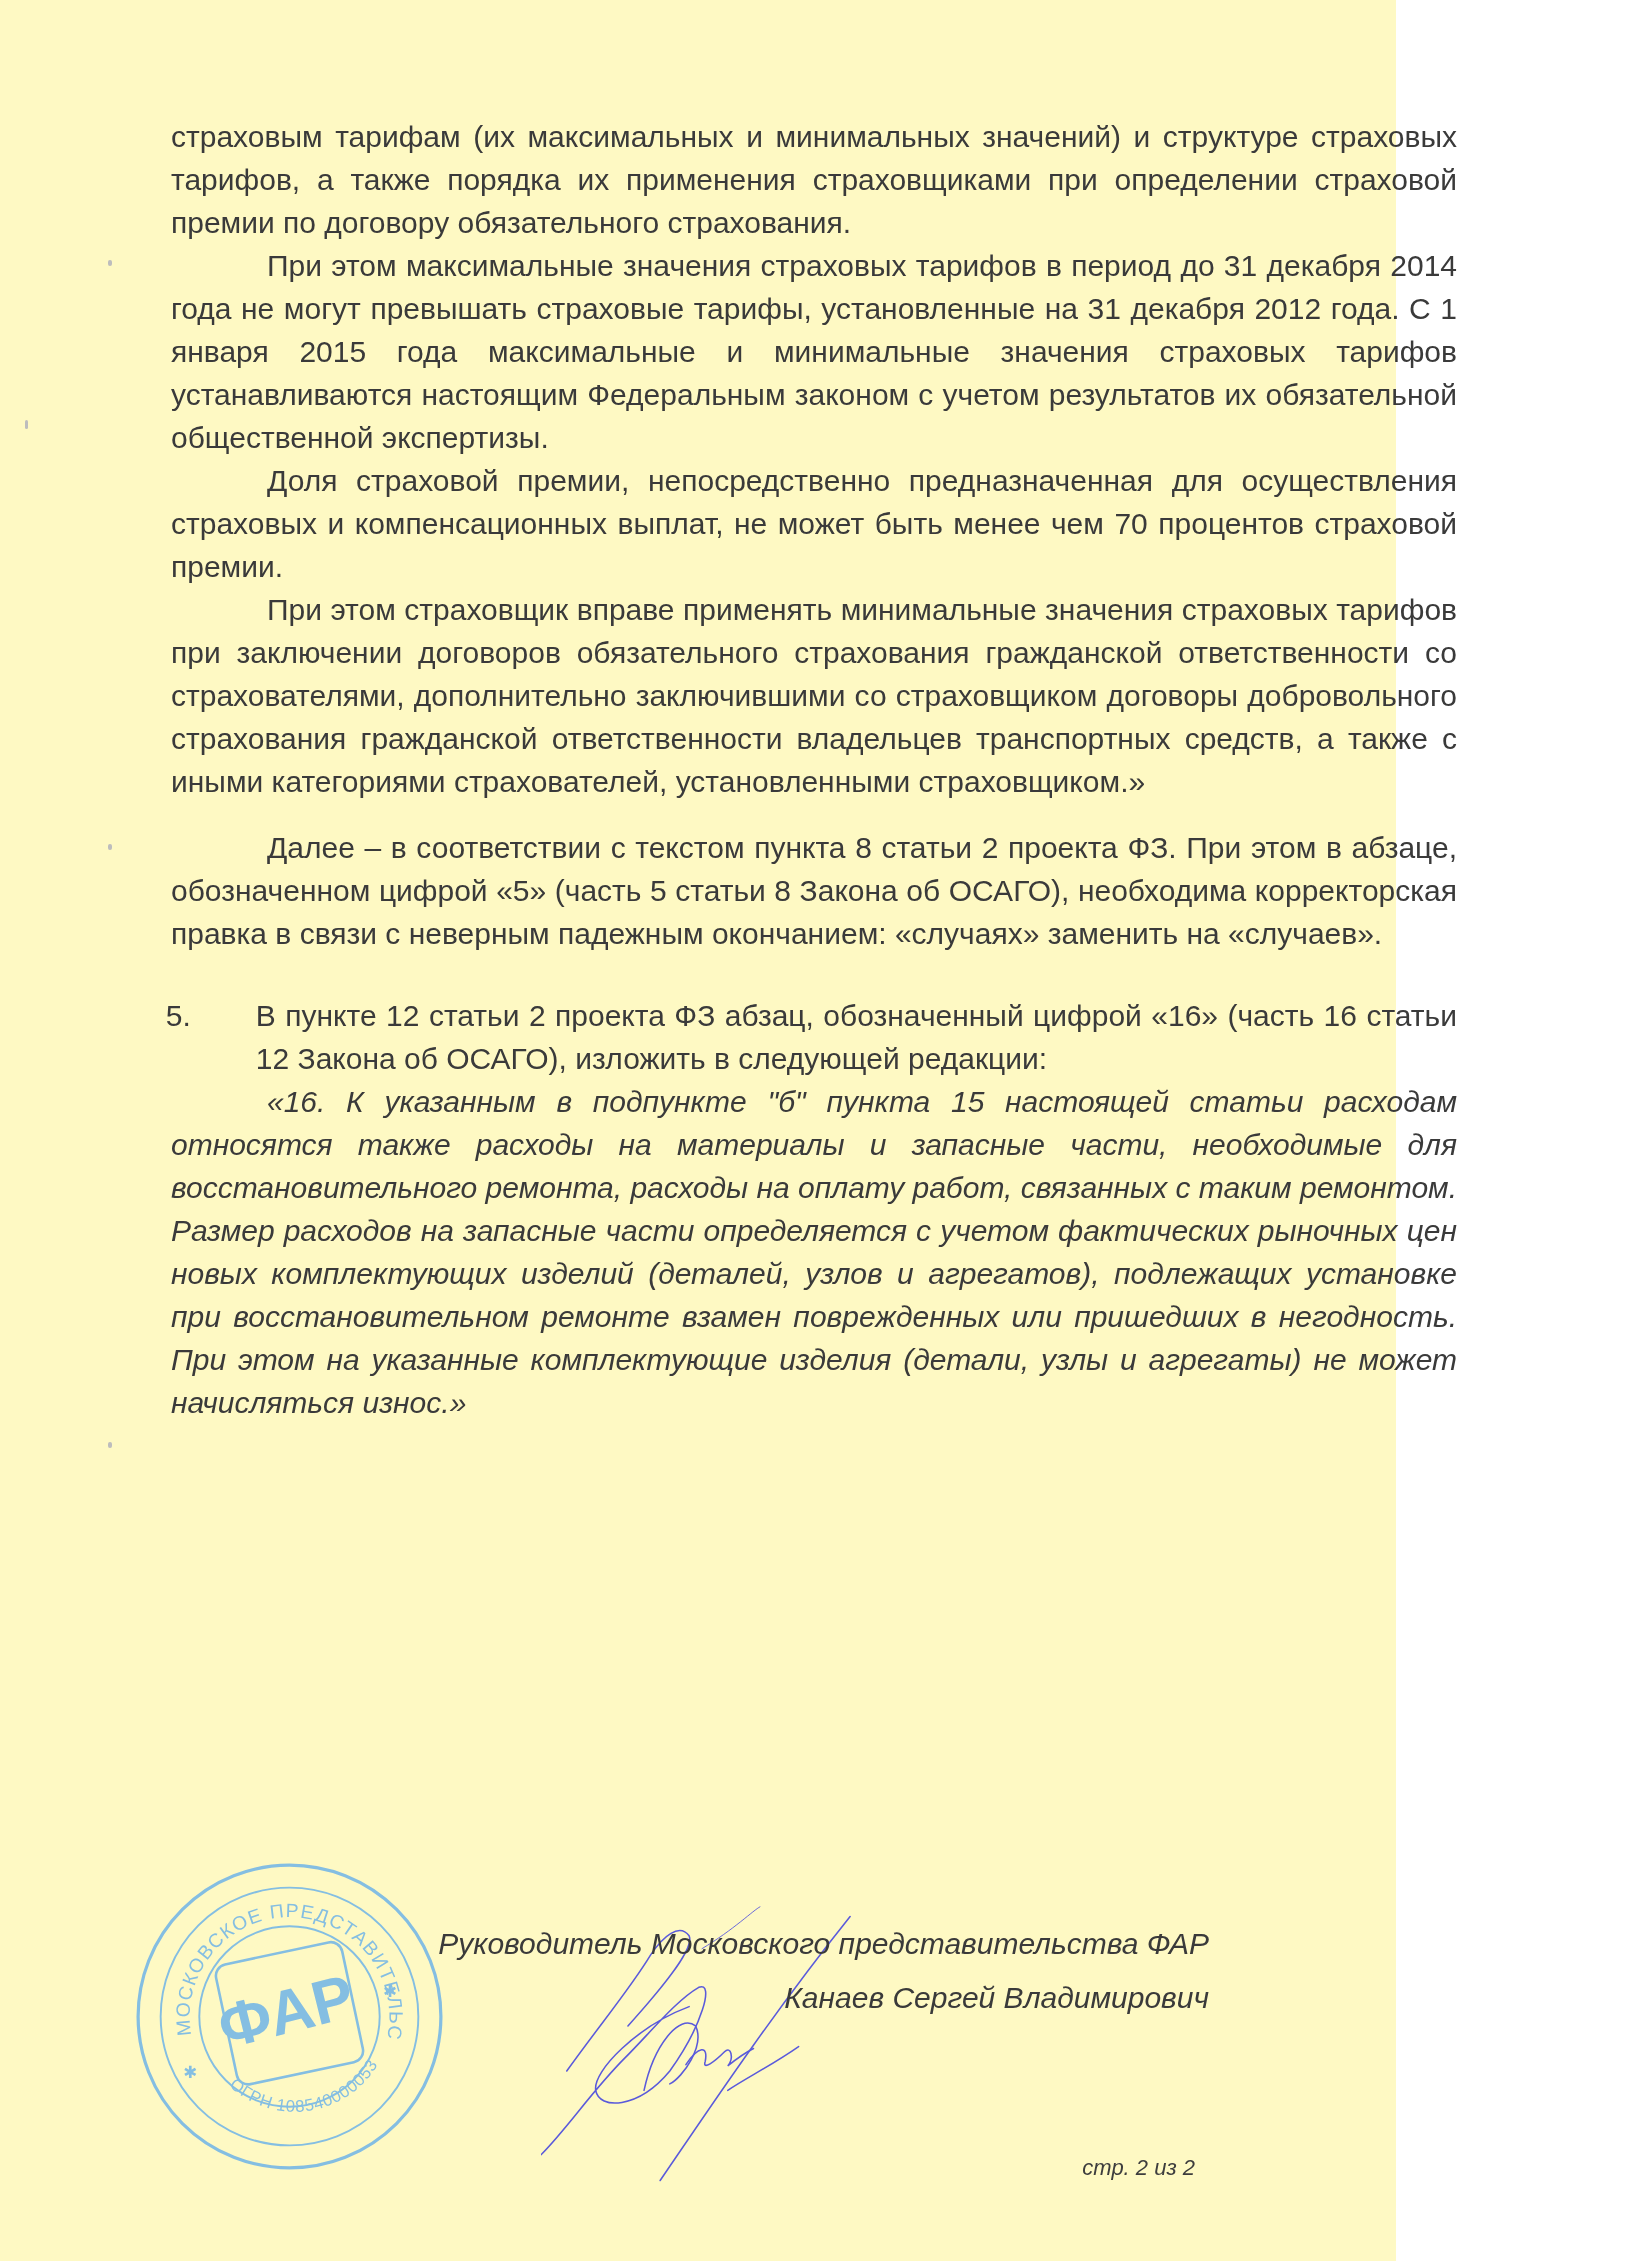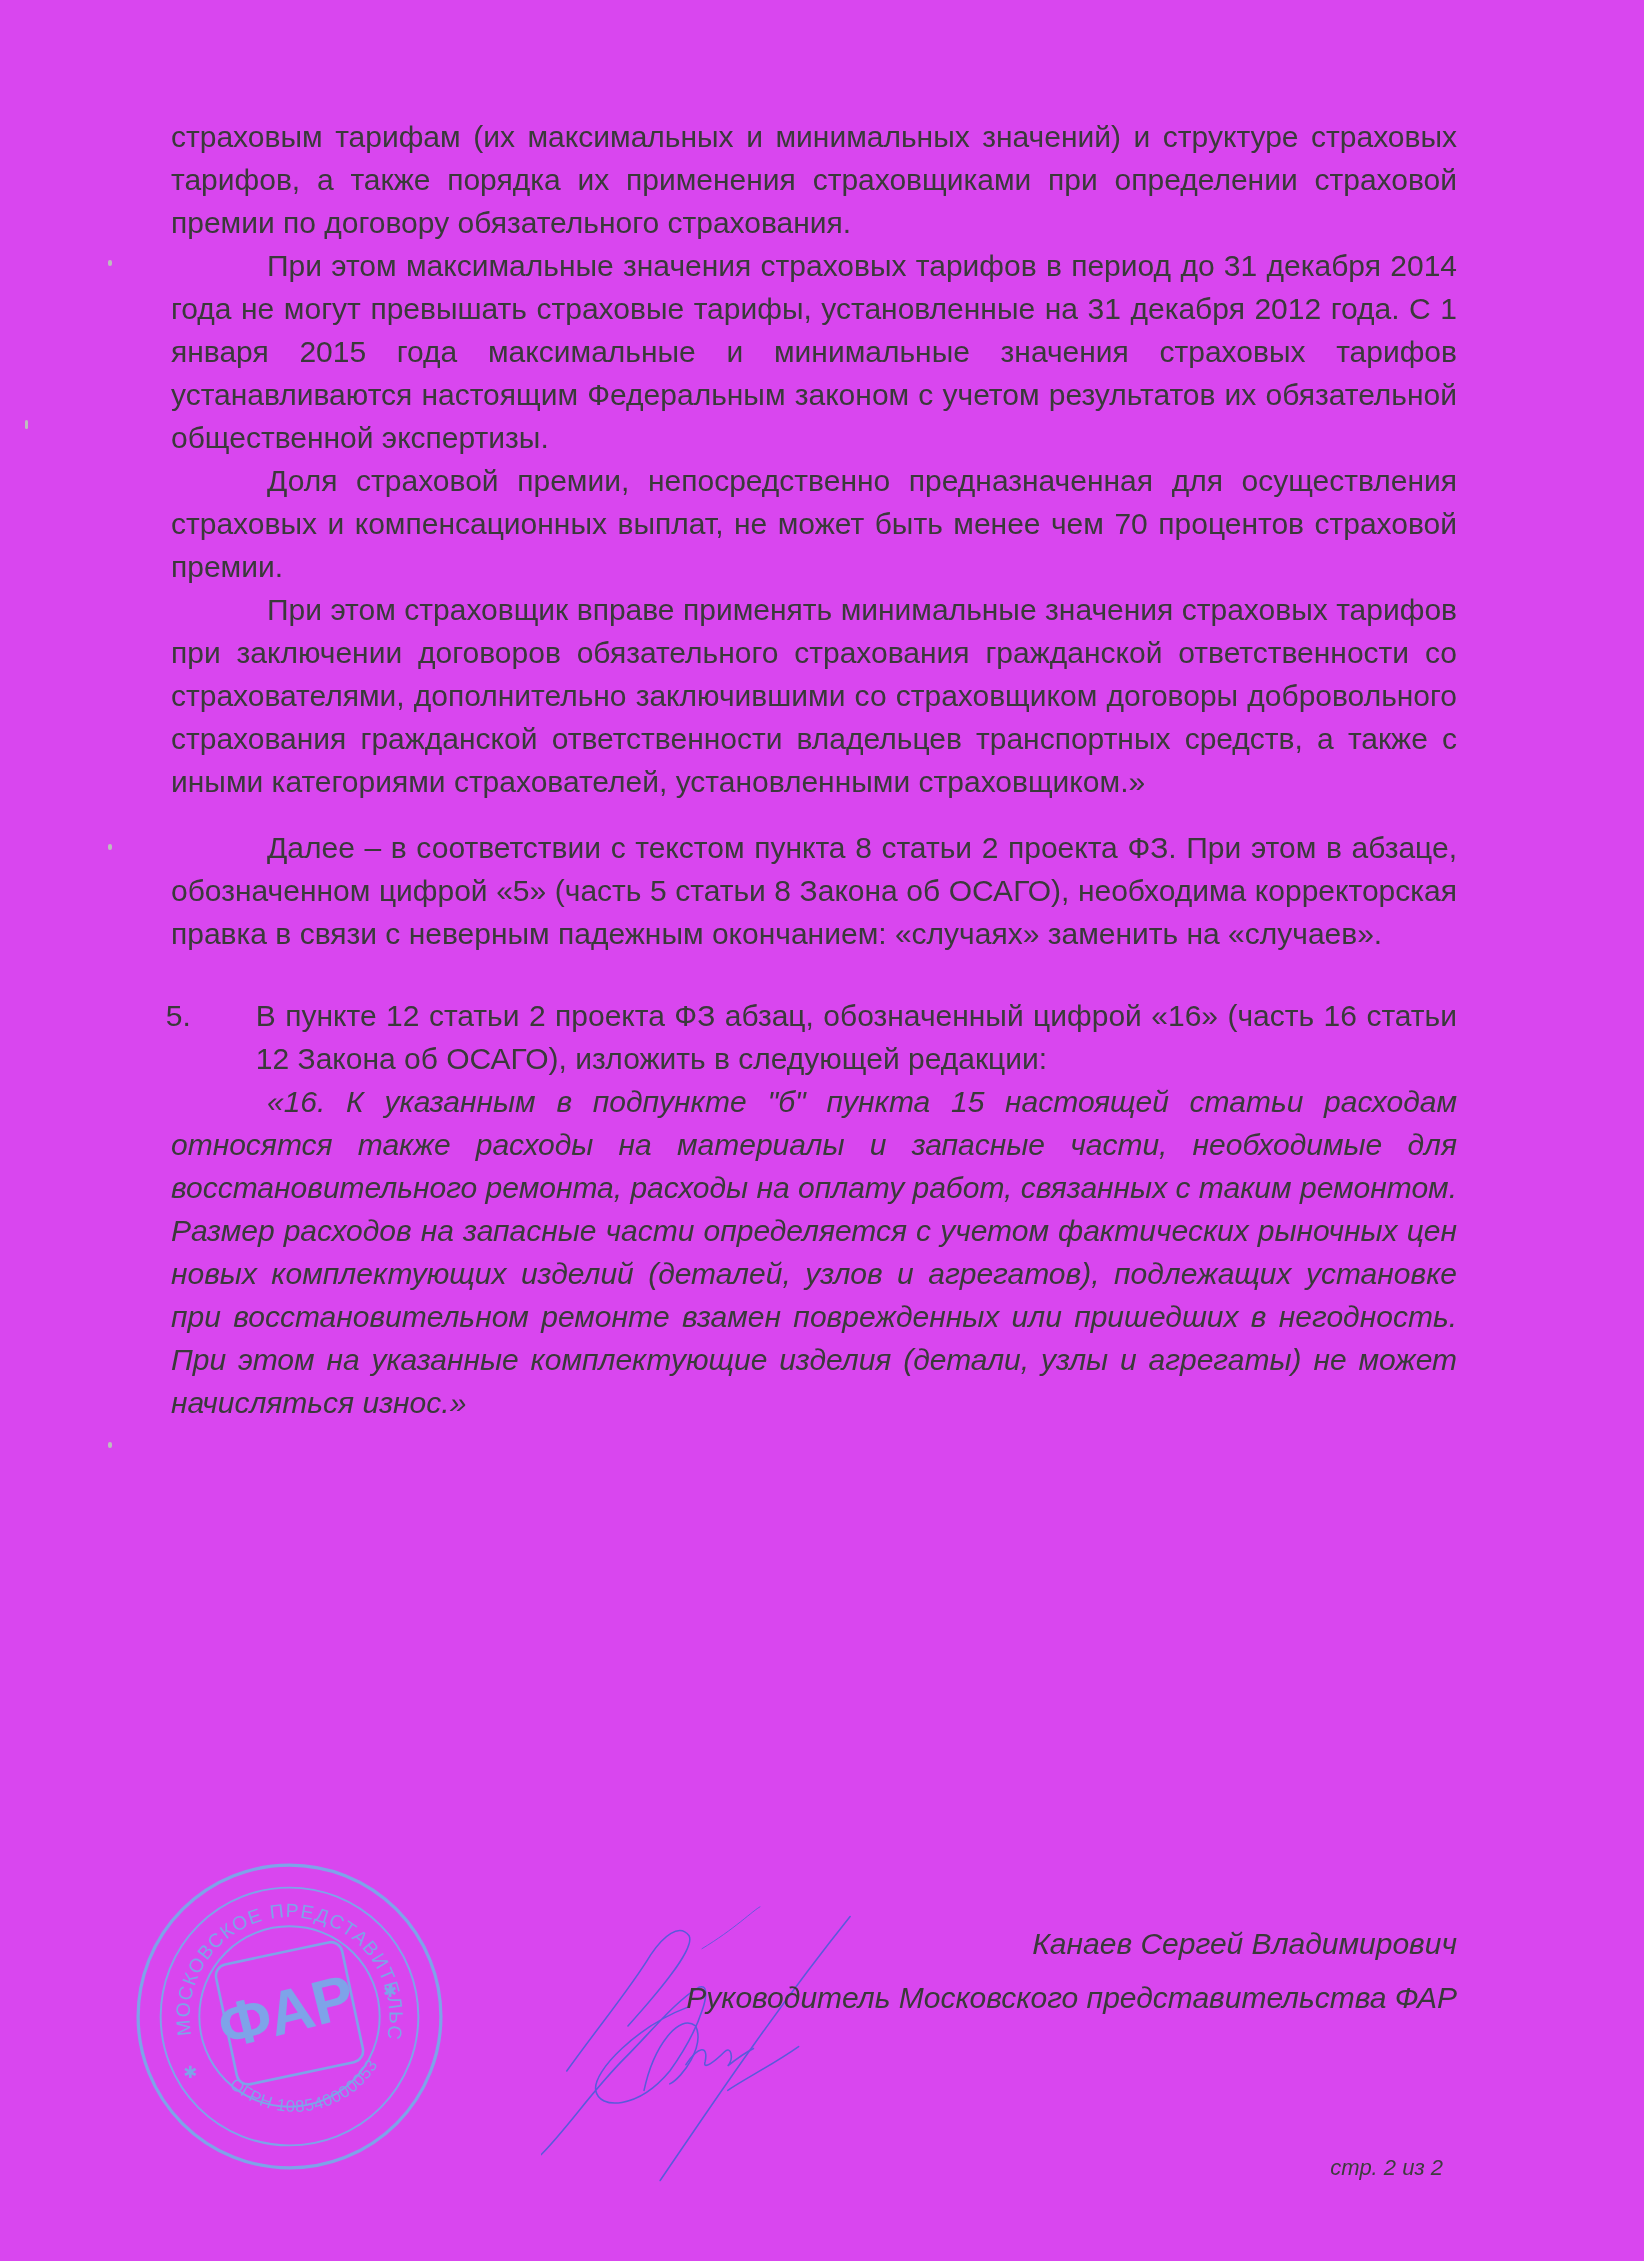--- a/index.html
+++ b/index.html
@@ -5,8 +5,8 @@
   html, body { margin: 0; padding: 0; background: #ffffff; }
   body { width: 1644px; height: 2261px; position: relative; overflow: hidden; }
   .page {
-    position: absolute; left: 0; top: 0; width: 1644px; height: 2261px;
-    background: #d946ef;
+    position: absolute; left: 0; top: 0; width: 1396px; height: 2261px;
+    background: #fef9c3;
     font-family: "Liberation Sans", sans-serif;
     color: #3a3a3a;
   }

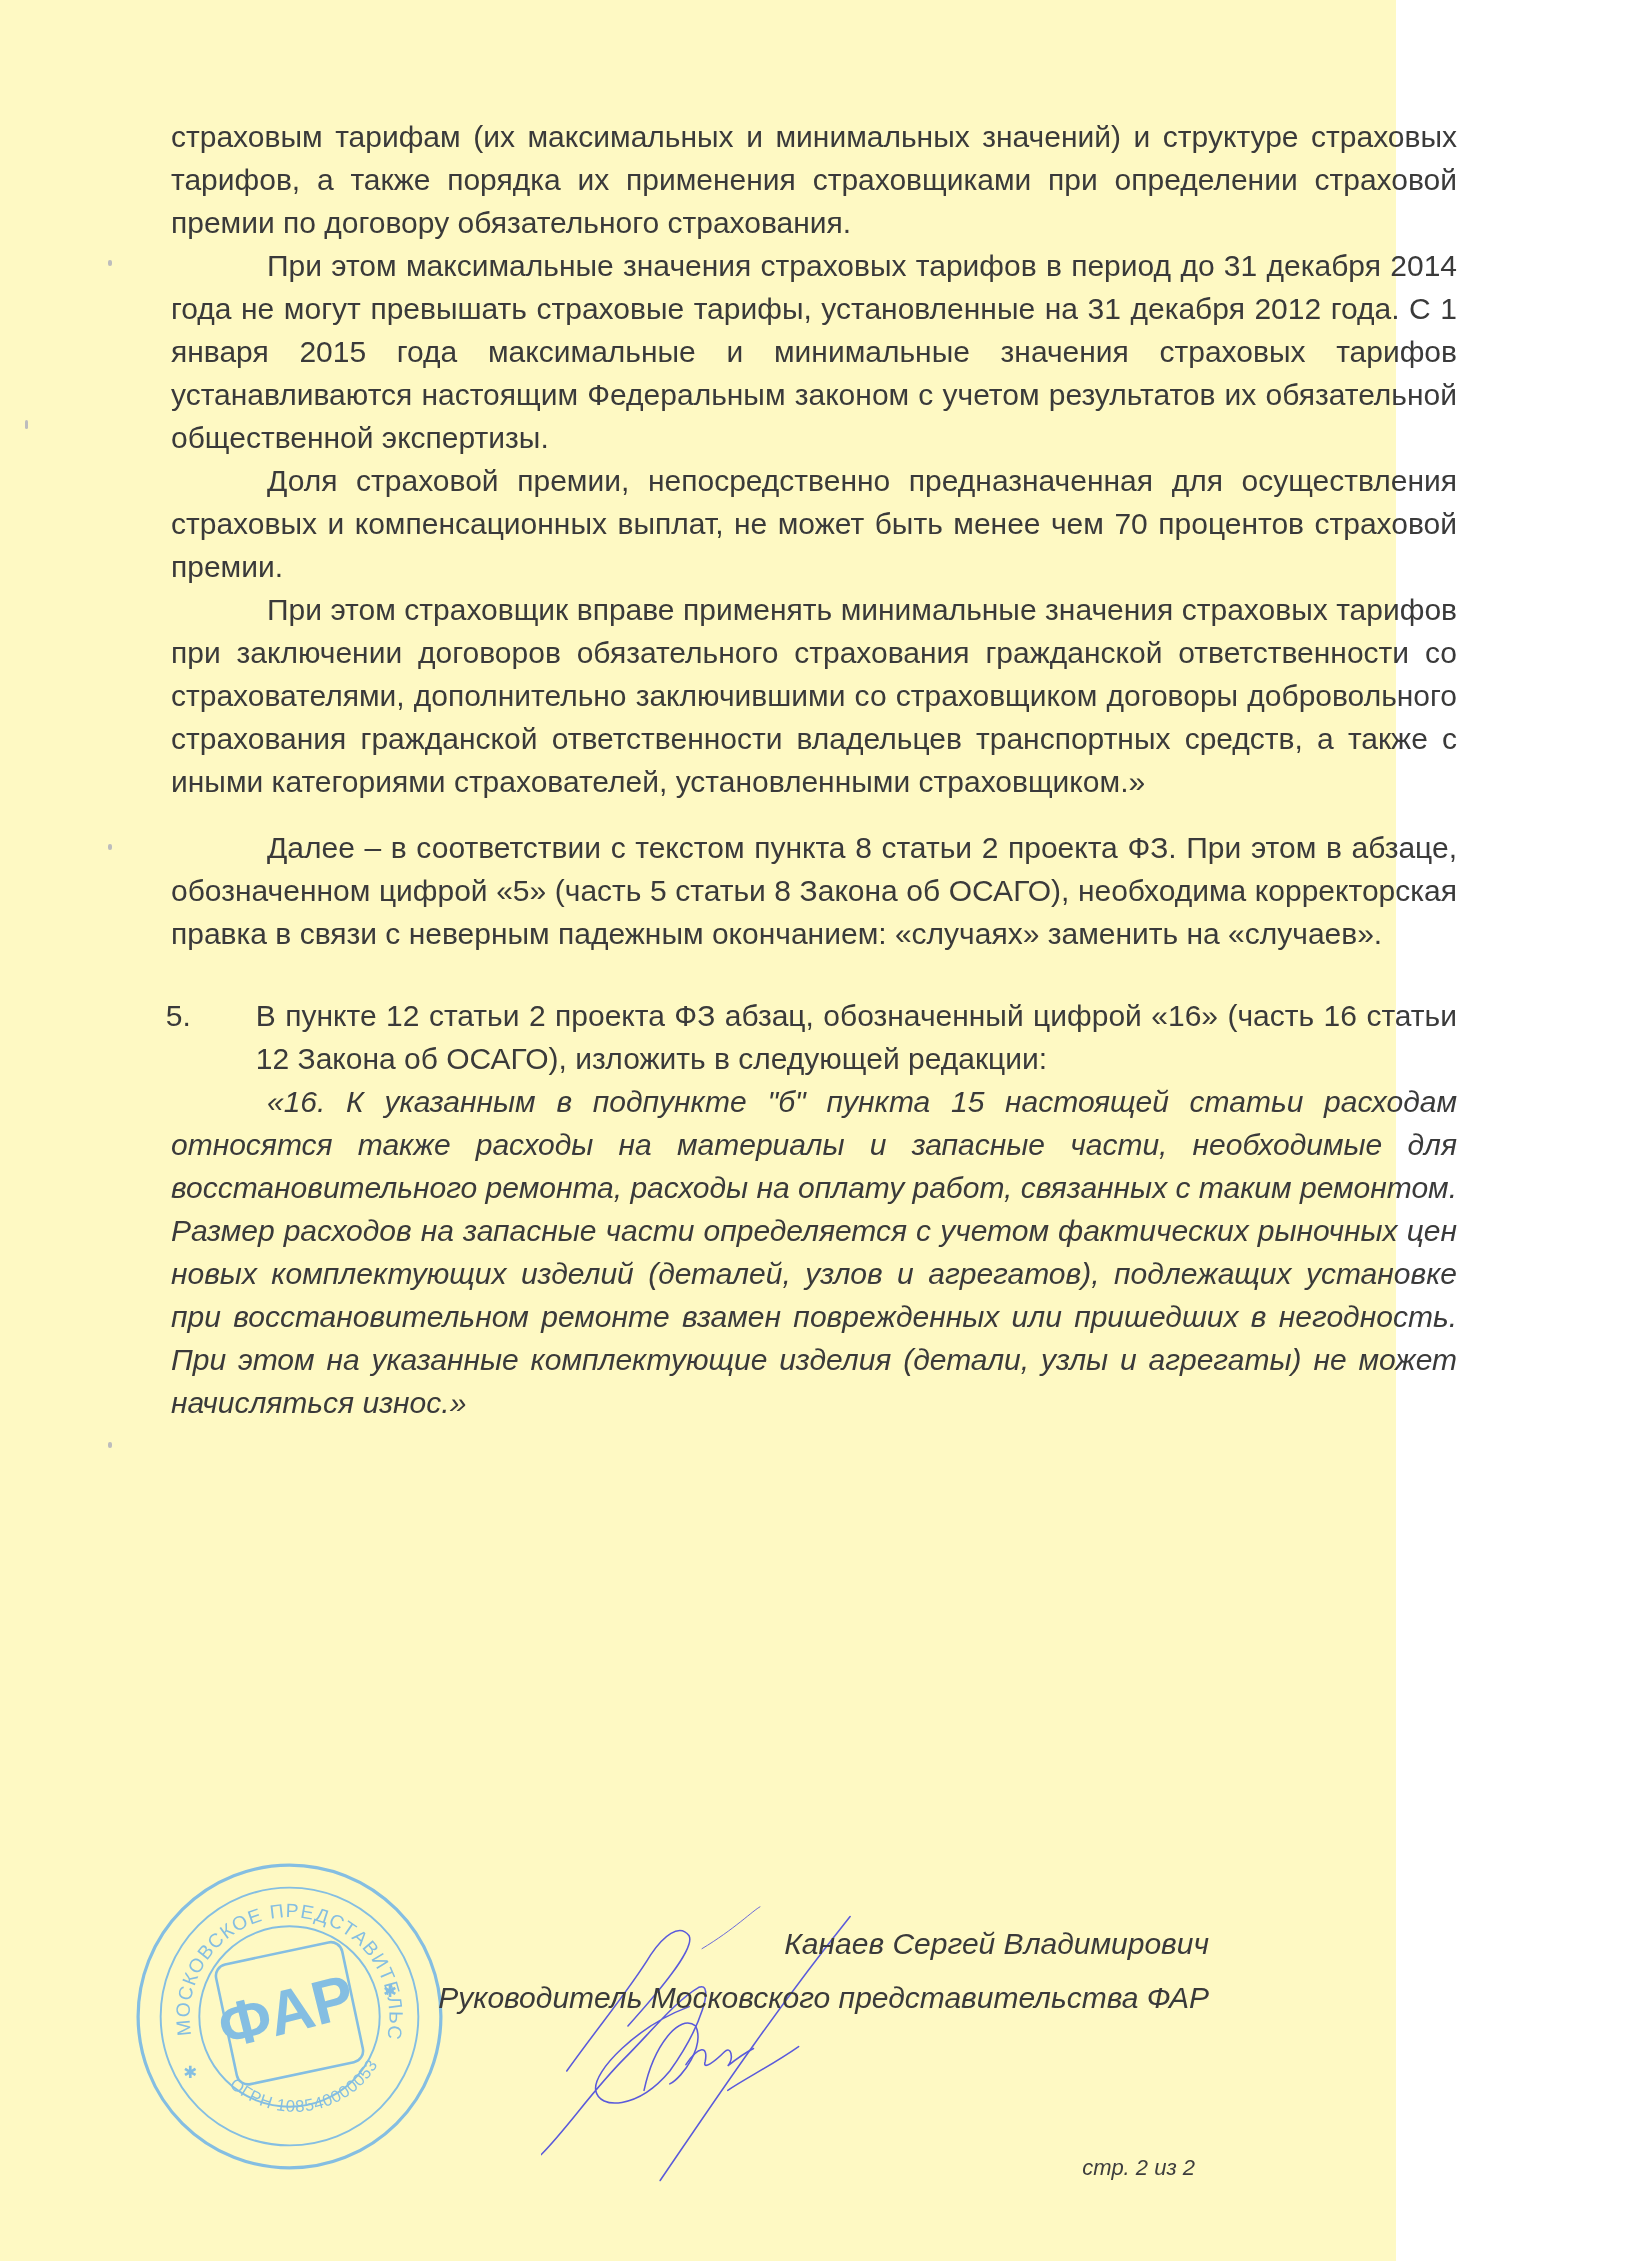--- a/index.html
+++ b/index.html
@@ -102,8 +102,8 @@
   </svg>
 
   <div class="signature-block">
+    <div>Руководитель Московского представительства ФАР</div>
     <div>Канаев Сергей Владимирович</div>
-    <div>Руководитель Московского представительства ФАР</div>
   </div>
 
   <div class="footer-page">стр. 2 из 2</div>

